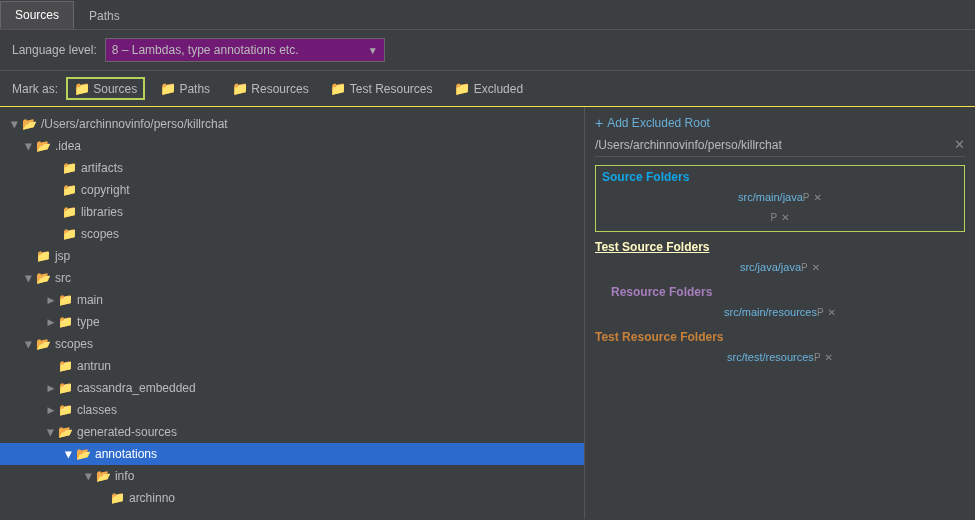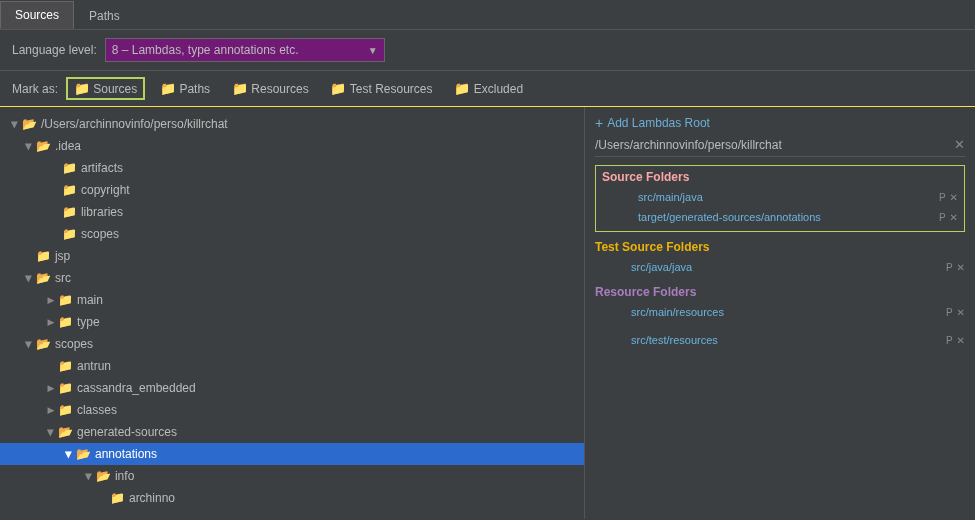--- a/index.html
+++ b/index.html
@@ -394,7 +394,7 @@
 
     <div class="add-content-root">
       <span class="plus">+</span>
-      <span> Add Lambdas Root</span>
+      <span> Add Excluded Root</span>
     </div>
 
     <div class="content-root-path">

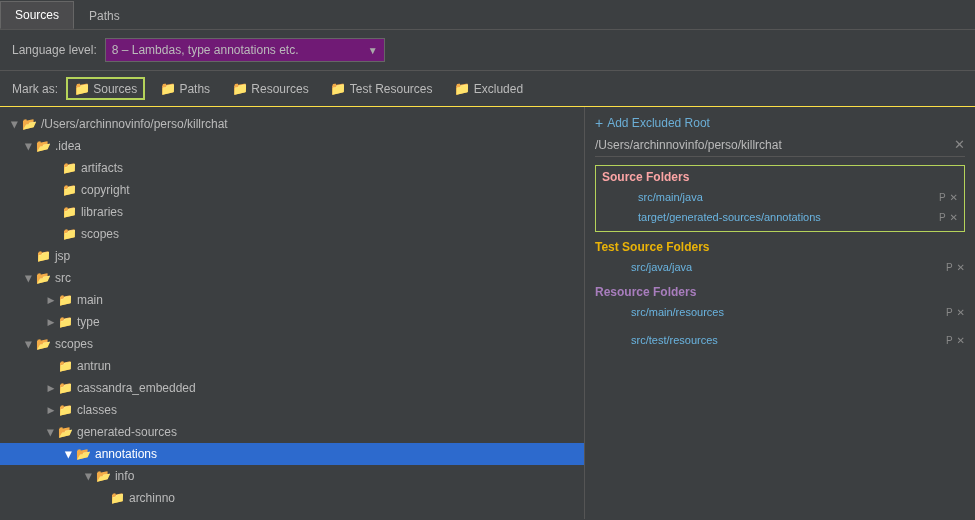--- a/index.html
+++ b/index.html
@@ -196,7 +196,7 @@
       font-weight: bold;
       margin-bottom: 3px;
     }
-    .section-title.blue-green { color: #fca5a5; }
+    .section-title.blue-green { color: #0ea5e9; }
     .section-title.green { color: #eab308; }
     .section-title.purple { color: #a87dbd; }
     .section-title.orange { color: #c7813a; }

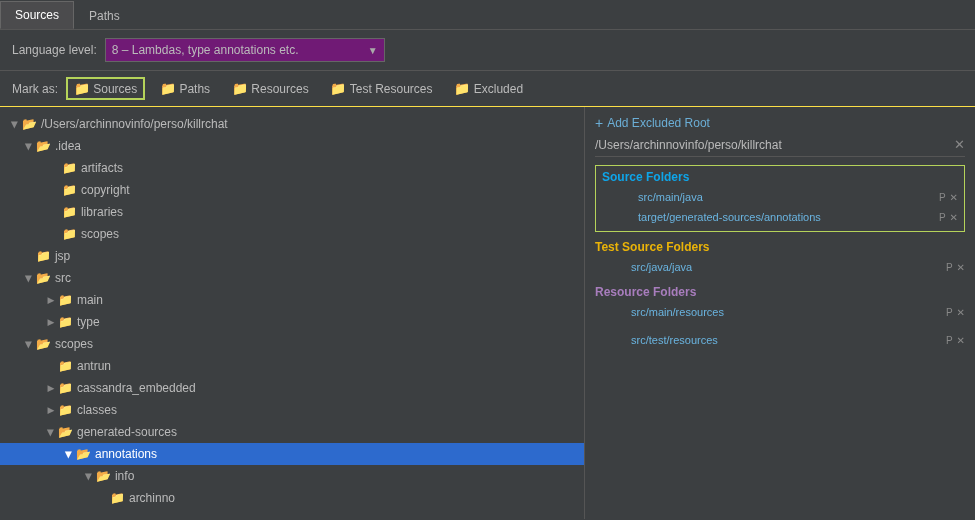--- a/index.html
+++ b/index.html
@@ -210,10 +210,9 @@
     .folder-entry {
       display: flex;
       align-items: center;
-      justify-content: space-between;
+      justify-content: center;
       padding: 1px 0;
       height: 20px;
-      margin-left: 36px;
     }
     .folder-entry-path {
       font-size: 11px;

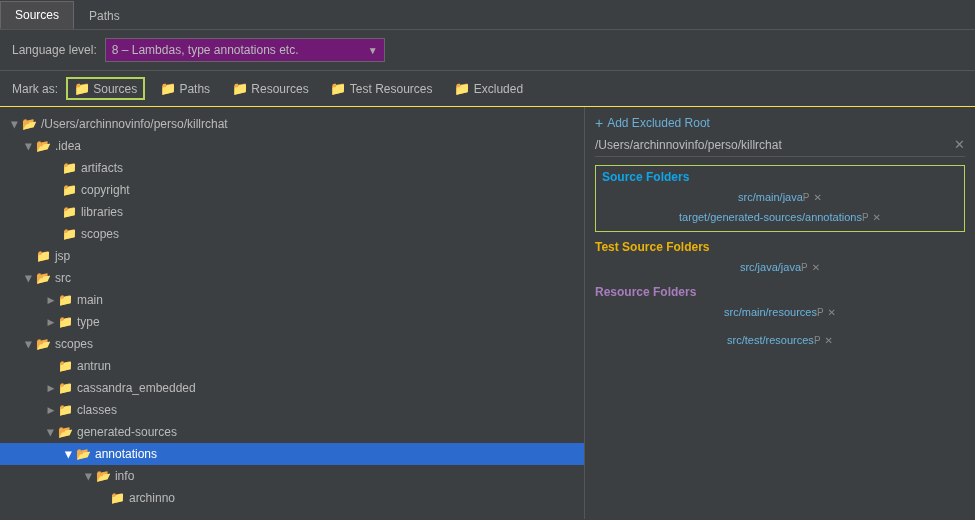--- a/index.html
+++ b/index.html
@@ -411,7 +411,6 @@
         </div>
       </div>
       <div class="folder-entry">
-        <span class="folder-entry-path">target/generated-sources/annotations</span>
         <div class="folder-entry-actions">
           <span class="action-p">P‌</span>
           <span>✕</span>

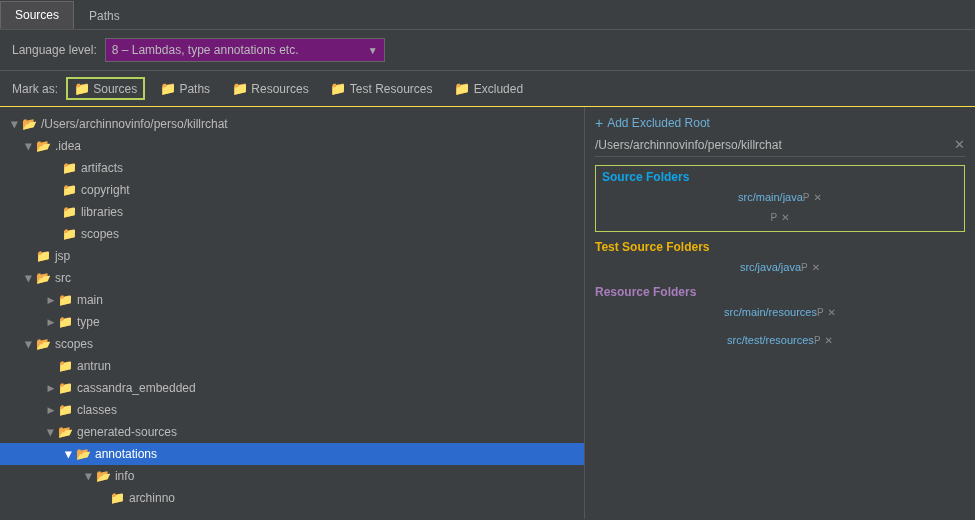--- a/index.html
+++ b/index.html
@@ -197,7 +197,7 @@
       margin-bottom: 3px;
     }
     .section-title.blue-green { color: #0ea5e9; }
-    .section-title.green { color: #eab308; }
+    .section-title.green { color: #fef9c3; text-decoration: underline; }
     .section-title.purple { color: #a87dbd; }
     .section-title.orange { color: #c7813a; }
 

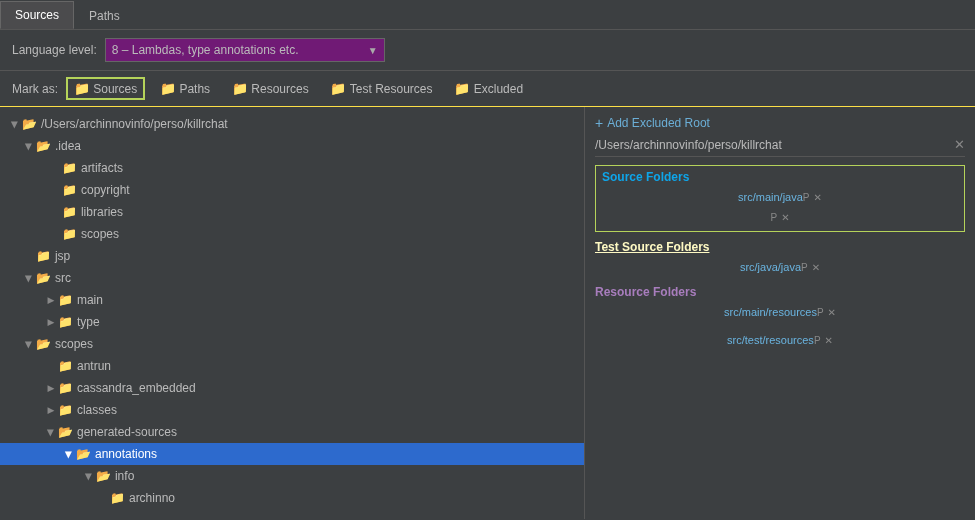--- a/index.html
+++ b/index.html
@@ -198,7 +198,7 @@
     }
     .section-title.blue-green { color: #0ea5e9; }
     .section-title.green { color: #fef9c3; text-decoration: underline; }
-    .section-title.purple { color: #a87dbd; }
+    .section-title.purple { color: #a87dbd; margin-left: 16px; }
     .section-title.orange { color: #c7813a; }
 
     .section-bordered {

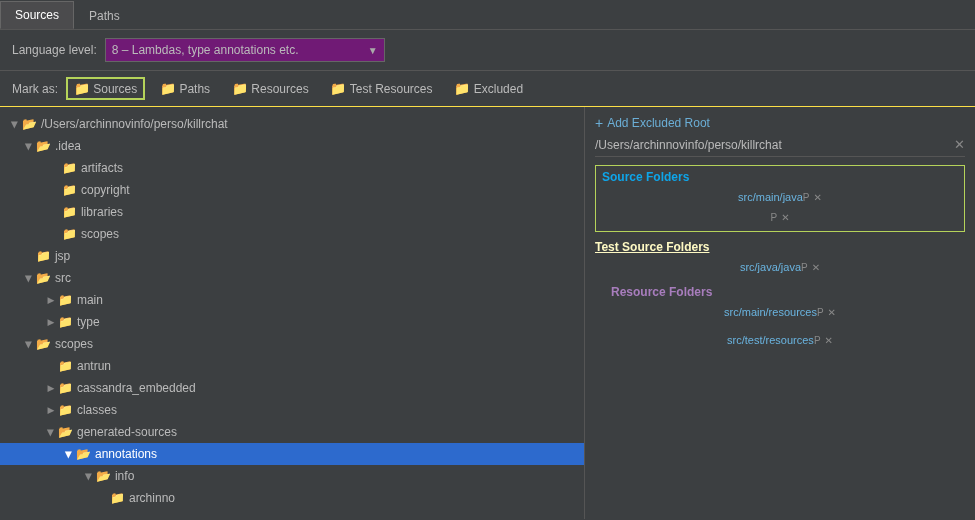--- a/index.html
+++ b/index.html
@@ -441,6 +441,7 @@
     </div>
 
     <div class="section">
+      <div class="section-title orange">Test Resource Folders</div>
       <div class="folder-entry">
         <span class="folder-entry-path">src/test/resources</span>
         <div class="folder-entry-actions">

